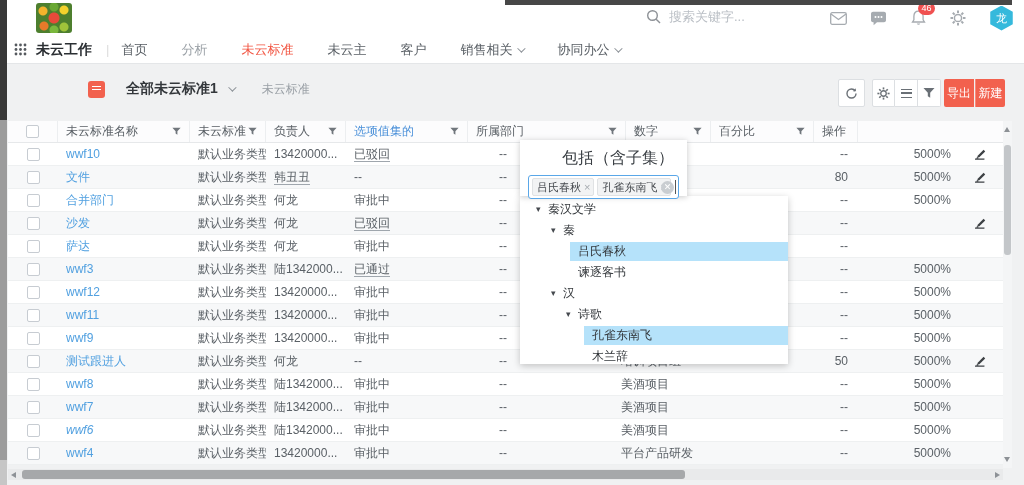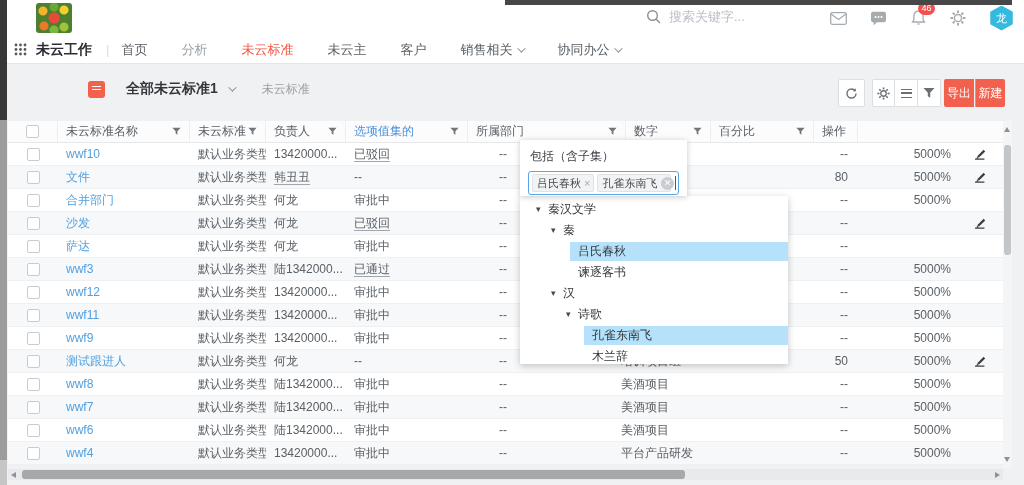--- a/index.html
+++ b/index.html
@@ -104,7 +104,7 @@
   
   .filter-popup { position:absolute; left:520px; top:140px; width:167px; height:56px; background:#fff; z-index:20;
     box-shadow:0 1px 6px rgba(0,0,0,.22); padding:8px 8px 0 10px; }
-  .fp-title { font-size:12px; color:#3a3f44; }
+  .fp-title { font-size:16px; color:#3a3f44;margin-left:32px; }
   .tagbox { margin-top:6px; margin-left:-2px; width:151px; height:24px; border:1px solid #5aa7e8; border-radius:3px; background:#fff;
     display:flex; align-items:center; padding:0 3px; position:relative; }
   .chip { background:#f2f3f4; border:1px solid #e0e2e4; border-radius:2px; height:18px; font-size:11px; color:#45494e;

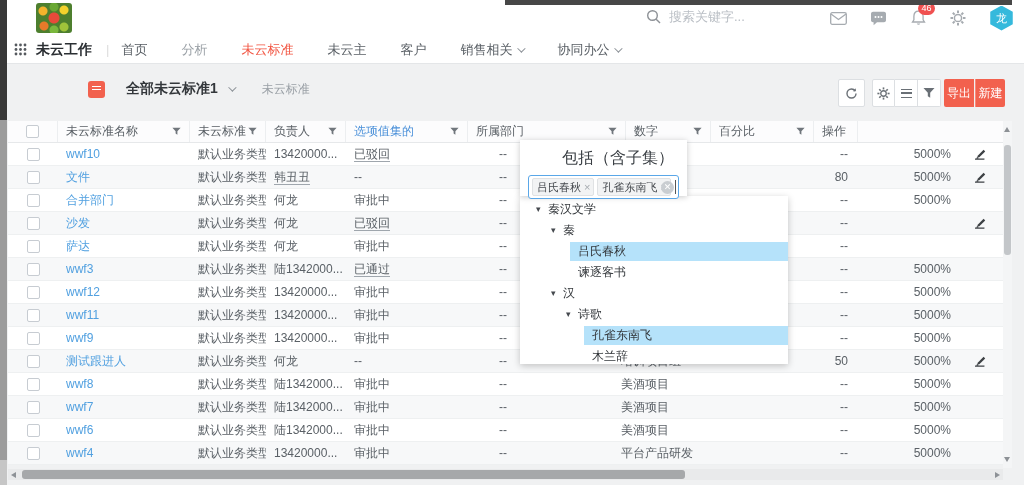--- a/index.html
+++ b/index.html
@@ -605,7 +605,7 @@
         <div class="td cbcell" style="width: 50px;">
           <span class="cb"></span>
         </div>
-        <div class="td" style="width: 132px;">
+        <div class="td" style="width: 132px; font-style: italic;">
           <span class="link">wwf6</span>
         </div>
         <div class="td" style="width: 76px;">默认业务类型</div>

